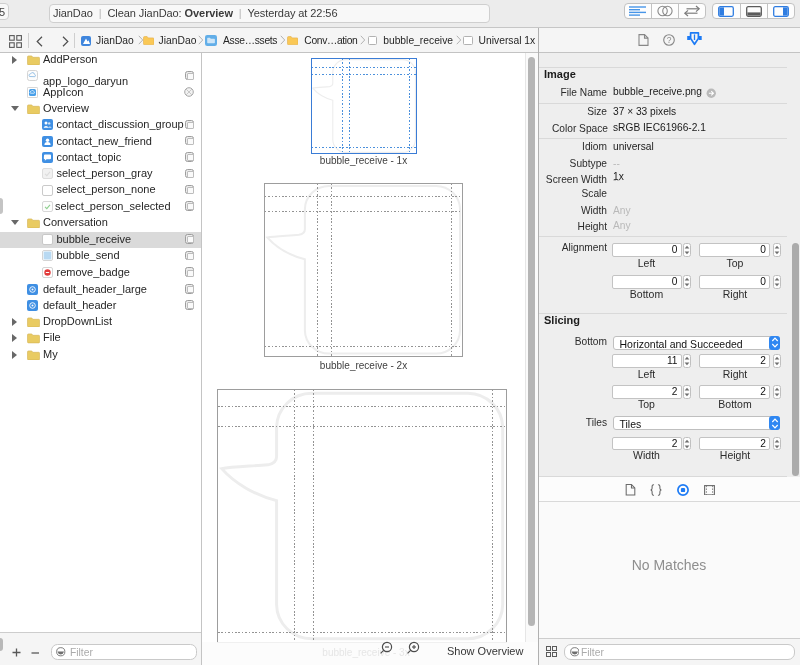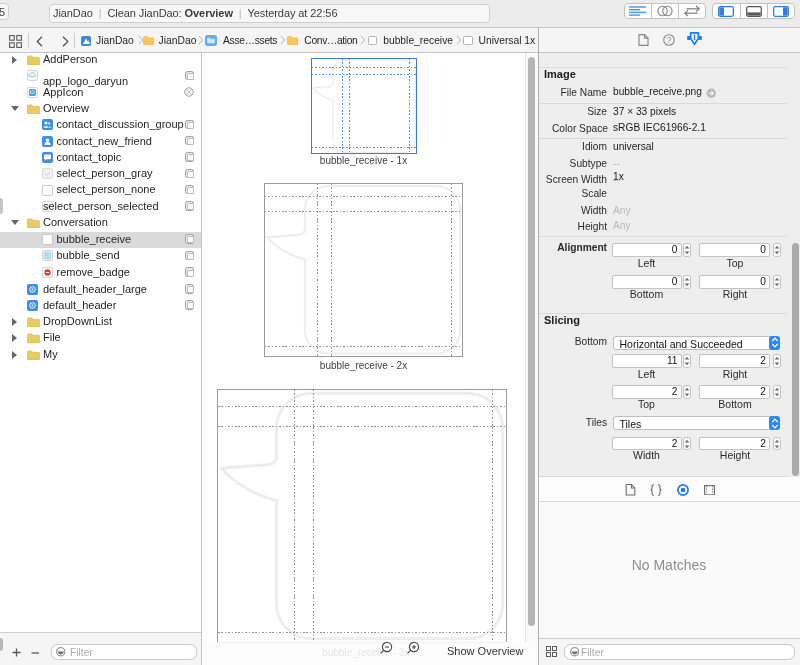--- a/index.html
+++ b/index.html
@@ -205,7 +205,7 @@
       <rect x="0.5" y="0.5" width="10" height="10" rx="1.5" fill="#fdfdfd" stroke="#cdcdcd" stroke-width="0.8"></rect>
       <path d="M3,5.8 l1.8,1.8 l3.2,-3.8" fill="none" stroke="#8fd08f" stroke-width="1.1"></path>
     </svg>
-<div class="a row-label" style="left:43px;top:199.70000000000002px">select_person_selected</div>
+<div class="a row-label" style="left:55px;top:199.70000000000002px">select_person_selected</div>
 <div class="cbx" style="top:201.10000000000002px"></div>
 <div class="tri-d" style="left:11px;top:220.1px"></div>
 <svg class="a" style="left:27px;top:217.79999999999998px" width="12.6" height="10.5" viewBox="0 0 12.6 10.5">

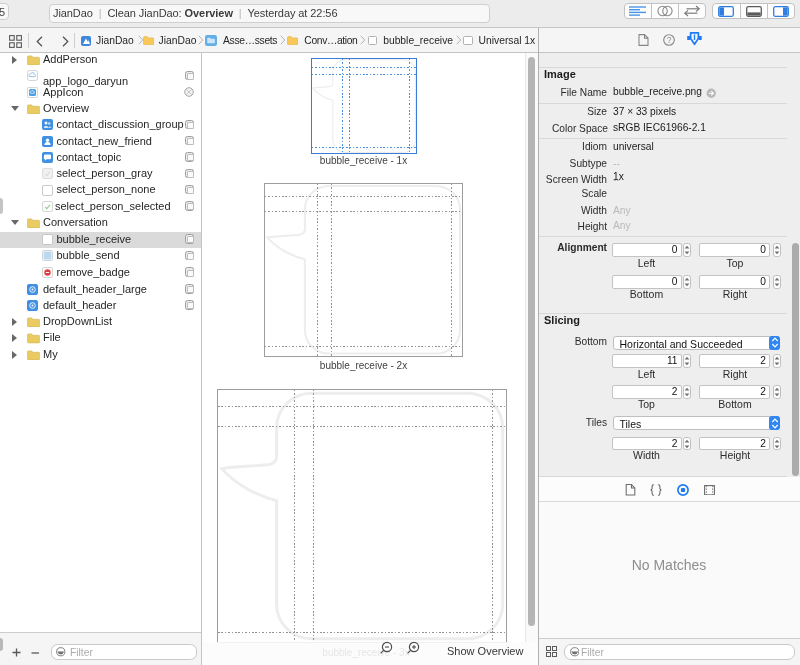--- a/index.html
+++ b/index.html
@@ -372,7 +372,7 @@
 <div class="ilbl" style="left:480px;top:220.5px;width:127px;font-weight:normal">Height</div>
 <div class="ival" style="left:613px;top:220.29999999999998px;color:#b9b9b9">Any</div>
 <div class="hd" style="left:539px;top:236.3px;width:248px"></div>
-<div class="ilbl" style="left:480px;top:242.4px;width:127px;font-weight:bold">Alignment</div>
+<div class="ilbl" style="left:480px;top:242.4px;width:127px;font-weight:normal">Alignment</div>
 <div class="fld" style="left:611.5px;top:243px;width:70px;height:13.5px;line-height:12.0px">0</div>
 <div class="steppr" style="left:683px;top:243px;height:13.5px"></div>
     <svg class="a" style="left:684.2px;top:245px" width="6" height="10" viewBox="0 0 6 10">

